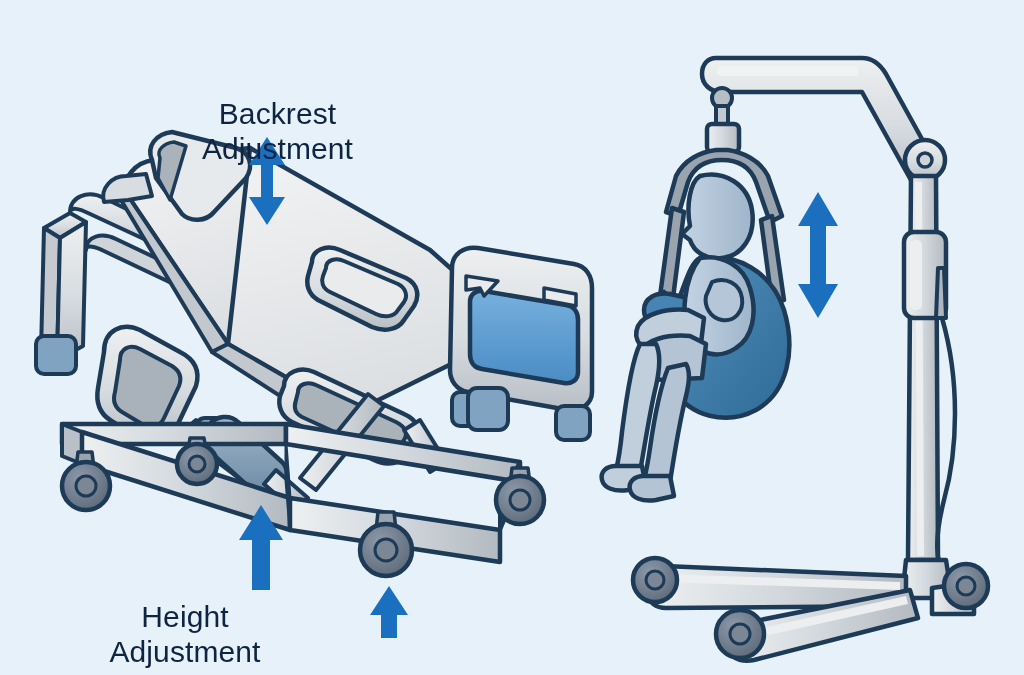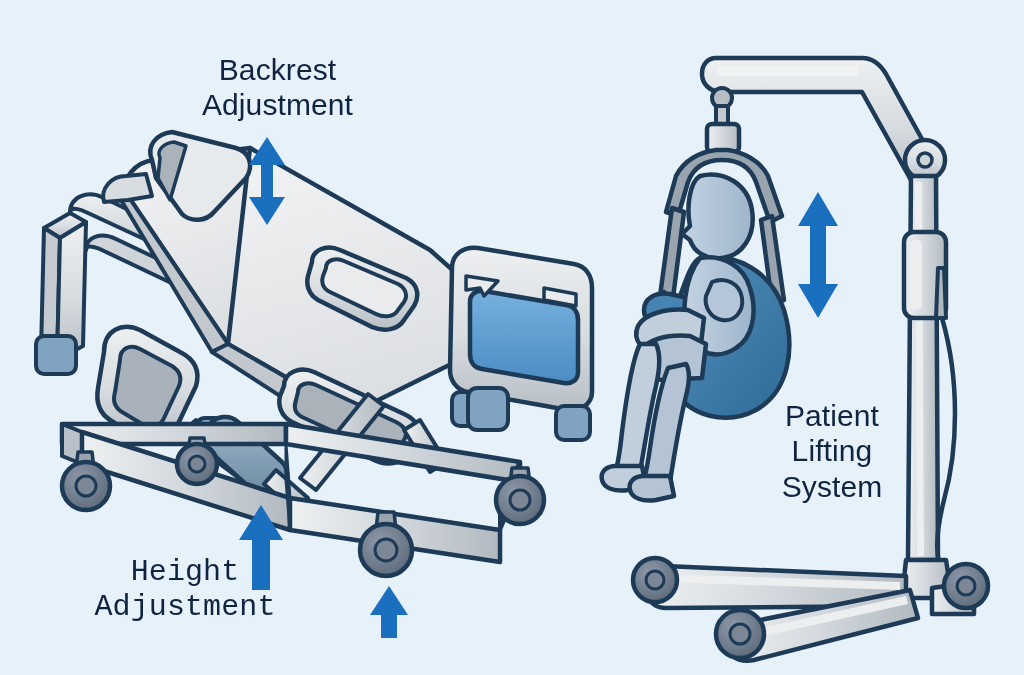--- a/index.html
+++ b/index.html
@@ -32,6 +32,7 @@
     text-align: center;
     white-space: pre-line;
     letter-spacing: 0.1px;
+    margin-top: 44px;
   }
   #label-backrest { left: 150px; top: 52px; width: 255px; }
   #label-height   { left: 60px;  top: 555px; width: 250px; font-family: Liberation Mono, monospace; }

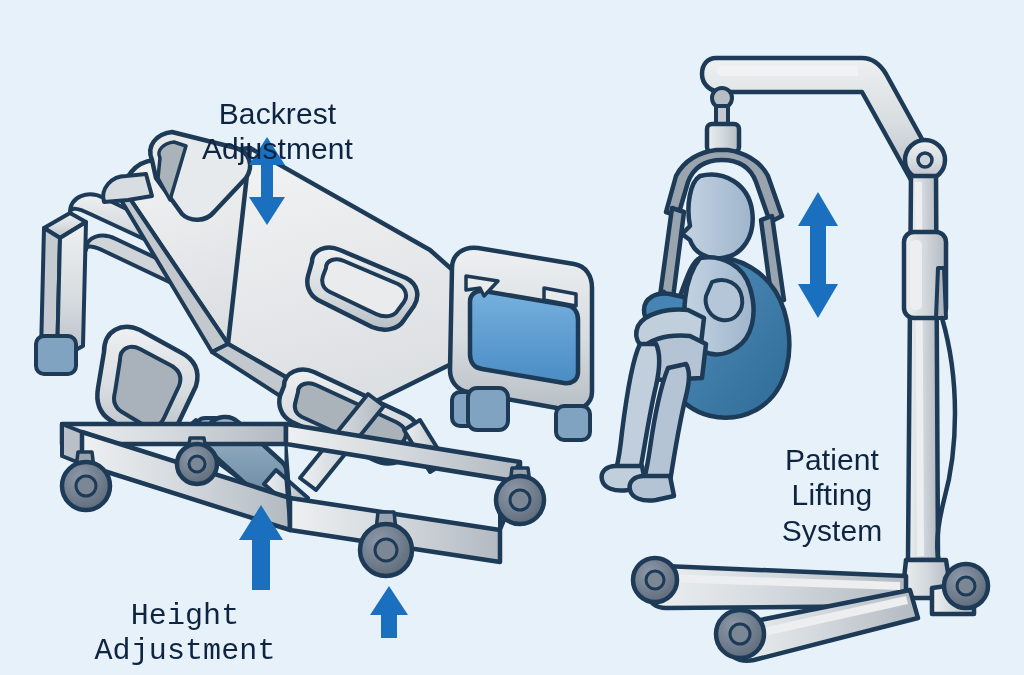--- a/index.html
+++ b/index.html
@@ -330,9 +330,6 @@
 Adjustment</div>
 
 
-  <div class="label" id="label-patient">Patient
-Lifting
-System</div>
 
 </div>
 

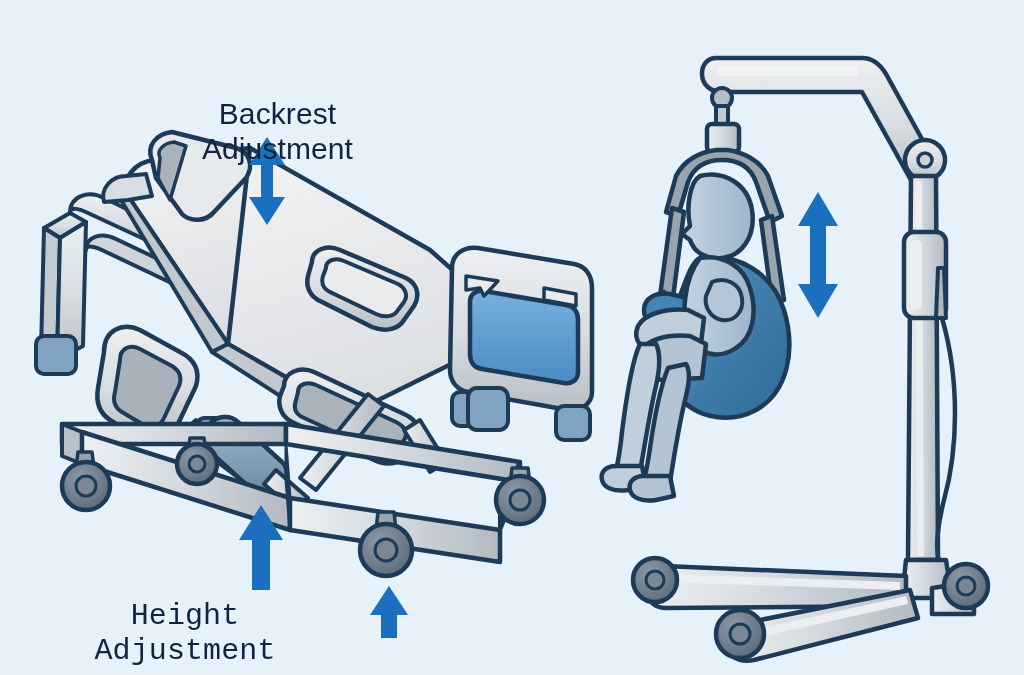--- a/index.html
+++ b/index.html
@@ -35,7 +35,7 @@
     margin-top: 44px;
   }
   #label-backrest { left: 150px; top: 52px; width: 255px; }
-  #label-height   { left: 60px;  top: 555px; width: 250px; font-family: Liberation Mono, monospace; }
+  #label-height   { left: 60px;  top: 555px; width: 250px; }
   #label-legrest  { left: 300px; top: 635px; width: 250px; }
   #label-patient  { left: 742px; top: 398px; width: 180px; }
 </style>

